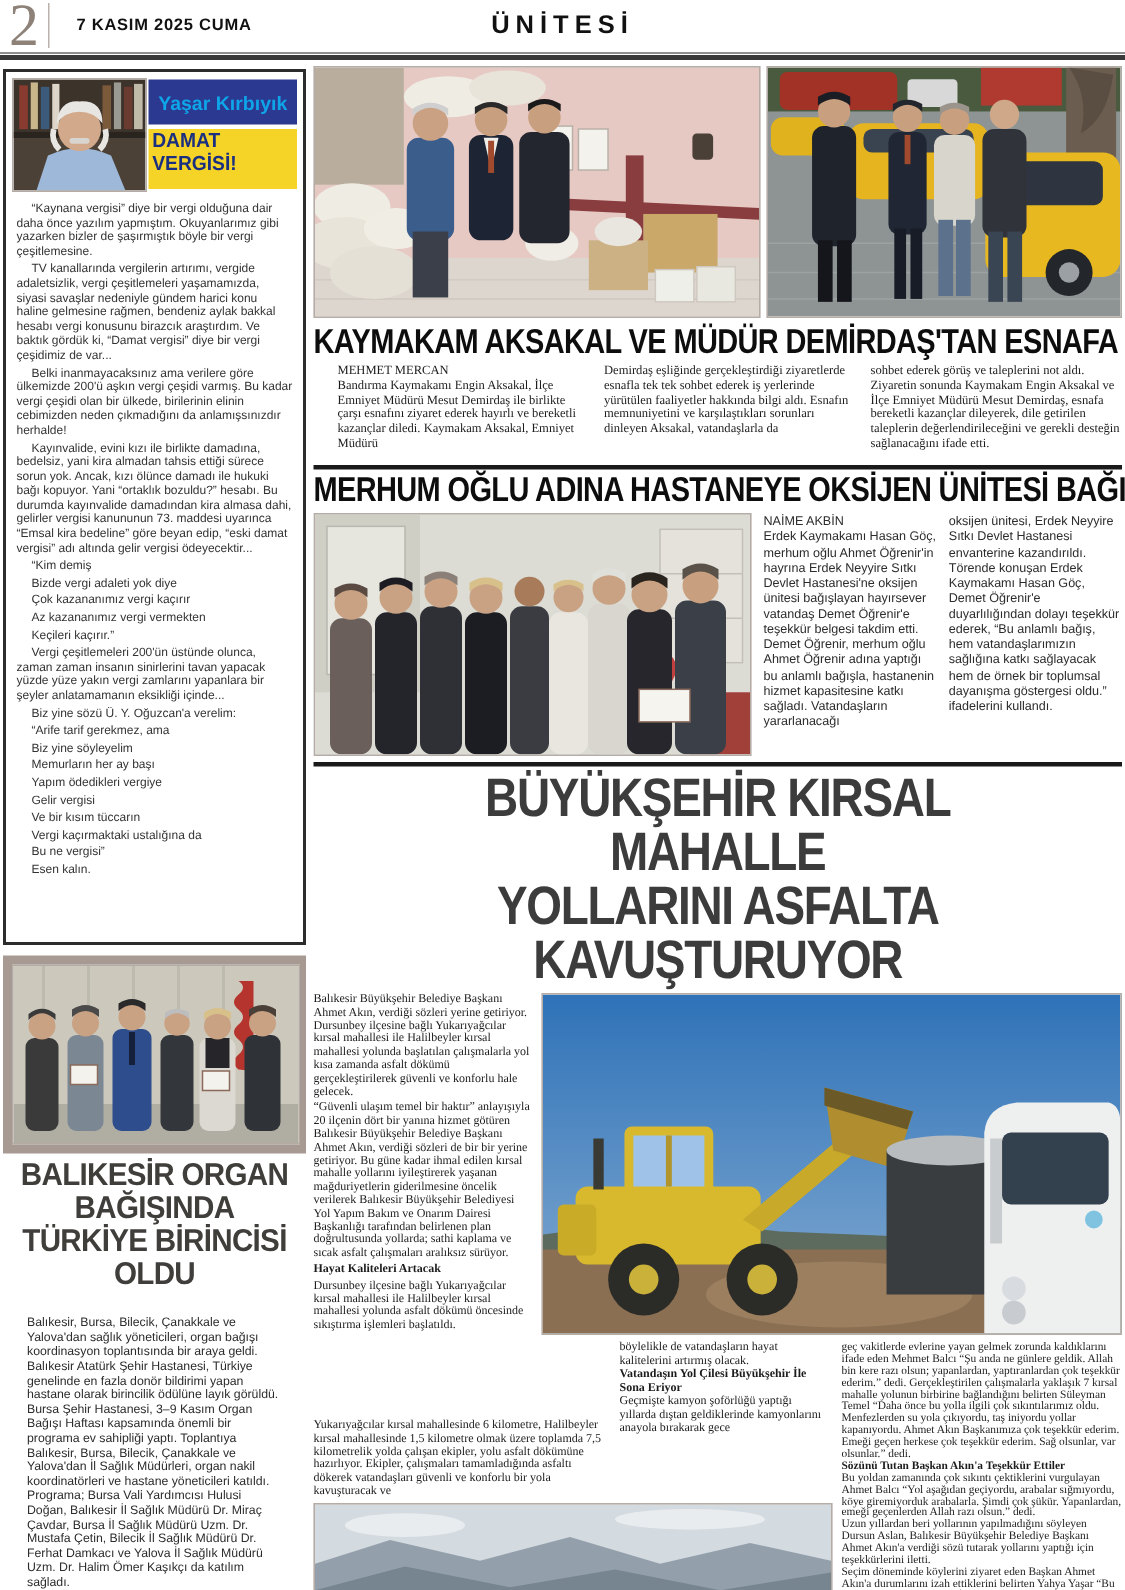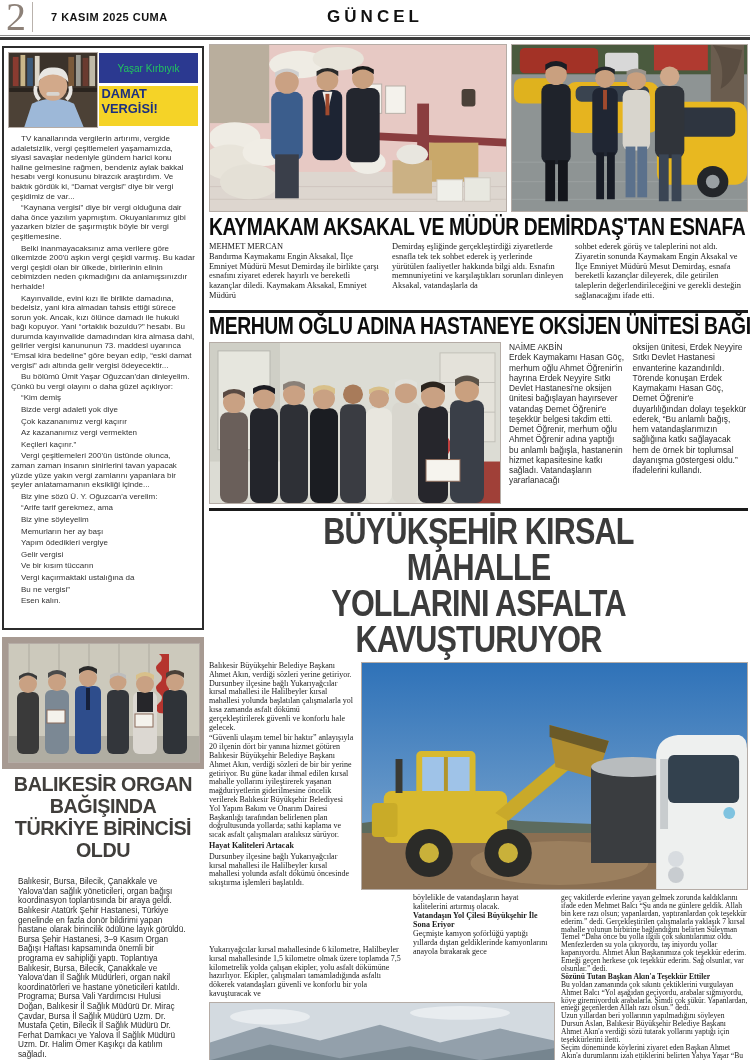--- a/index.html
+++ b/index.html
@@ -84,7 +84,7 @@
     <div class="pagenum">2</div>
     <div class="mast-div"></div>
     <div class="mast-date">7 KASIM 2025 CUMA</div>
-    <div class="mast-section">GÜNCEL</div>
+    <div class="mast-section">ÜNİTESİ</div>
   </div>
   <div class="mast-rule"></div>
 

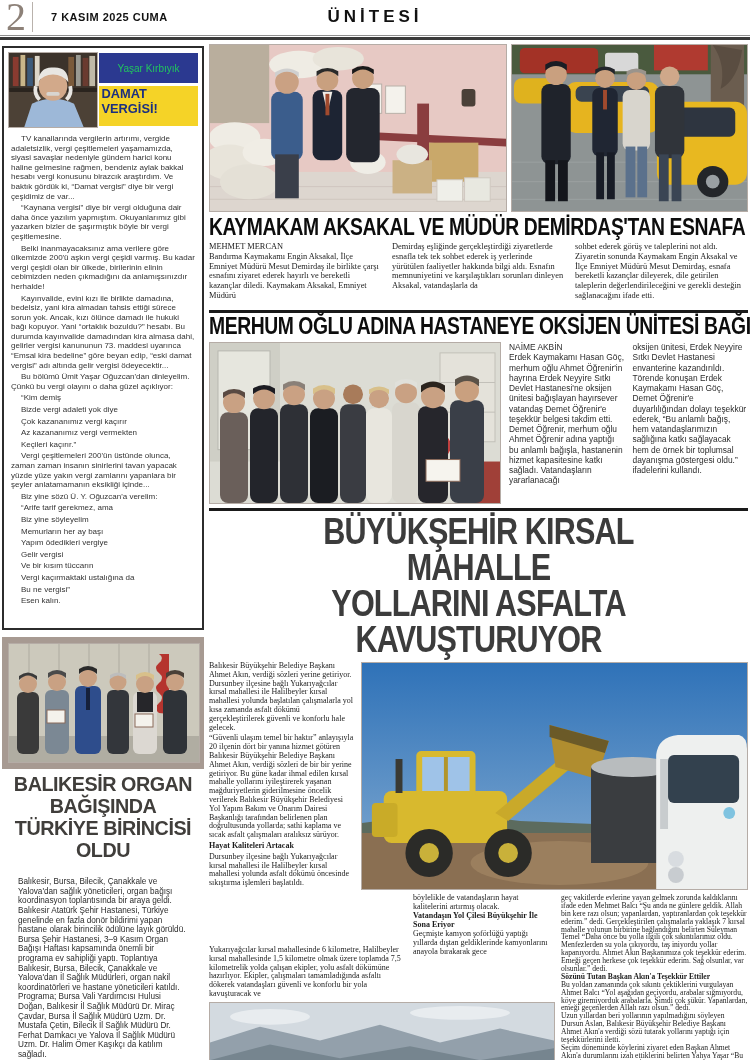--- a/index.html
+++ b/index.html
@@ -25,7 +25,7 @@
   .column-head{position:relative;height:82px;}
   .author-photo{position:absolute;left:4px;top:4px;width:88px;height:74px;border:1px solid #b5aca6;}
   .author-bar{position:absolute;left:95px;right:4px;top:5px;height:30px;background:#2b3990;display:flex;align-items:center;justify-content:center;}
-  .author-name{color:#22c55e;font-weight:normal;font-size:10px;}
+  .author-name{color:#0ea5e9;font-weight:bold;font-size:13px;}
   .column-title-box{position:absolute;left:95px;right:4px;top:38px;height:40px;background:#f5d327;display:flex;align-items:flex-start;justify-content:center;}
   .column-title{color:#1b2f80;font-weight:bold;font-size:13.5px;transform:scaleX(.95);}
   .column-text{padding:4px 7px 0 7px;font-size:8px;line-height:1.2;color:#333;}

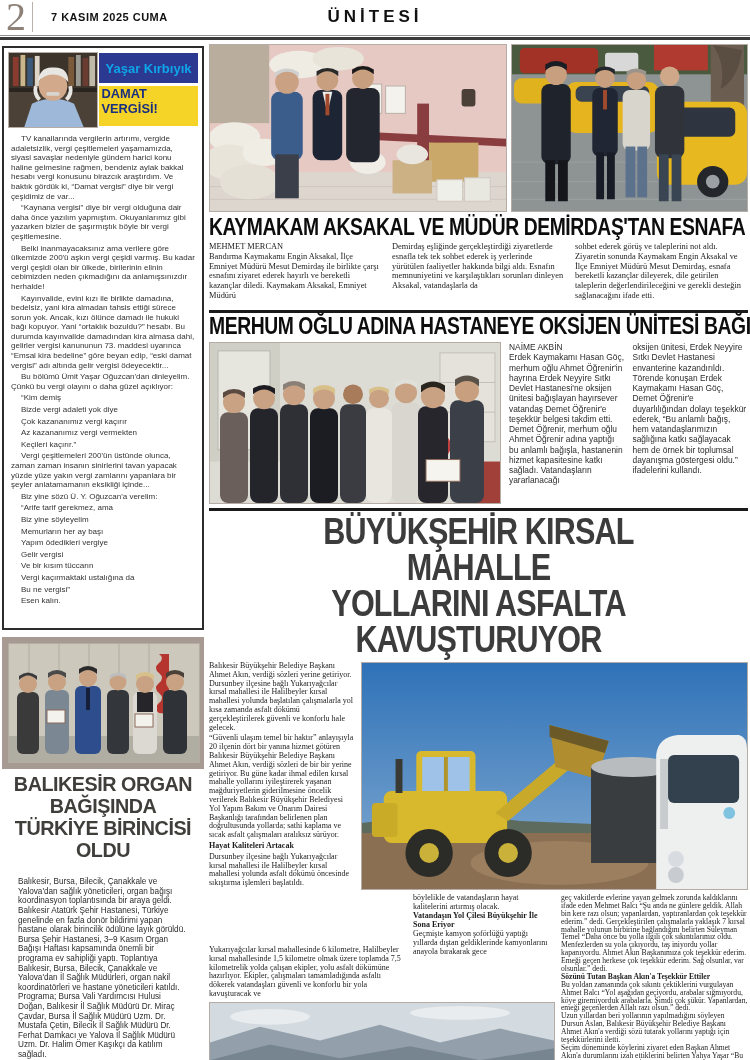--- a/index.html
+++ b/index.html
@@ -123,8 +123,8 @@
           </div>
         </div>
         <div class="column-text">
+          <p>“Kaynana vergisi” diye bir vergi olduğuna dair daha önce yazılım yapmıştım. Okuyanlarımız gibi yazarken bizler de şaşırmıştık böyle bir vergi çeşitlemesine.</p>
           <p>TV kanallarında vergilerin artırımı, vergide adaletsizlik, vergi çeşitlemeleri yaşamamızda, siyasi savaşlar nedeniyle gündem harici konu haline gelmesine rağmen, bendeniz aylak bakkal hesabı vergi konusunu birazcık araştırdım. Ve baktık gördük ki, “Damat vergisi” diye bir vergi çeşidimiz de var...</p>
-          <p>“Kaynana vergisi” diye bir vergi olduğuna dair daha önce yazılım yapmıştım. Okuyanlarımız gibi yazarken bizler de şaşırmıştık böyle bir vergi çeşitlemesine.</p>
           <p>Belki inanmayacaksınız ama verilere göre ülkemizde 200'ü aşkın vergi çeşidi varmış. Bu kadar vergi çeşidi olan bir ülkede, birilerinin elinin cebimizden neden çıkmadığını da anlamışsınızdır herhalde!</p>
           <p>Kayınvalide, evini kızı ile birlikte damadına, bedelsiz, yani kira almadan tahsis ettiği sürece sorun yok. Ancak, kızı ölünce damadı ile hukuki bağı kopuyor. Yani “ortaklık bozuldu?” hesabı. Bu durumda kayınvalide damadından kira almasa dahi, gelirler vergisi kanununun 73. maddesi uyarınca “Emsal kira bedeline” göre beyan edip, “eski damat vergisi” adı altında gelir vergisi ödeyecektir...</p>
           <p>Bu bölümü Ümit Yaşar Oğuzcan'dan dinleyelim. Çünkü bu vergi olayını o daha güzel açıklıyor:</p>

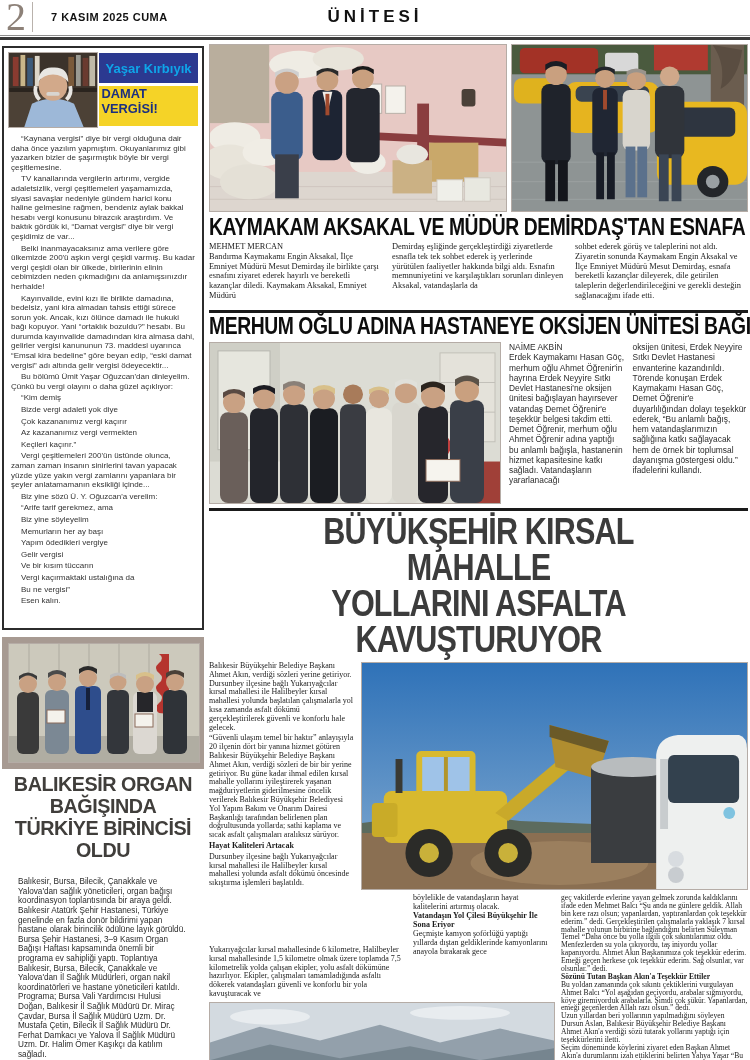--- a/index.html
+++ b/index.html
@@ -49,7 +49,7 @@
   .squeeze-head{font-weight:bold;font-size:23px;line-height:1.02;color:#0d0d0d;white-space:nowrap;
                 transform:scaleX(.84);transform-origin:left center;width:119%;letter-spacing:-.5px;}
   .esnaf-headline-wrap{margin:4px 0 2px 0;height:24px;overflow:visible;}
-  .esnaf-cols{display:flex;gap:10px;font-family:"Liberation Serif",serif;font-size:8.4px;line-height:1.16;height:64px;overflow:hidden;color:#1c1c1c;}
+  .esnaf-cols{display:flex;gap:10px;font-family:"Liberation Serif",serif;font-size:8.4px;line-height:1.16;height:64px;overflow:hidden;color:#1c1c1c;margin-left:16px;}
   .esnaf-col{flex:1;min-width:0;}
   .byline{margin:0 0 1px 0;}
   .esnaf-col p{margin:0;}

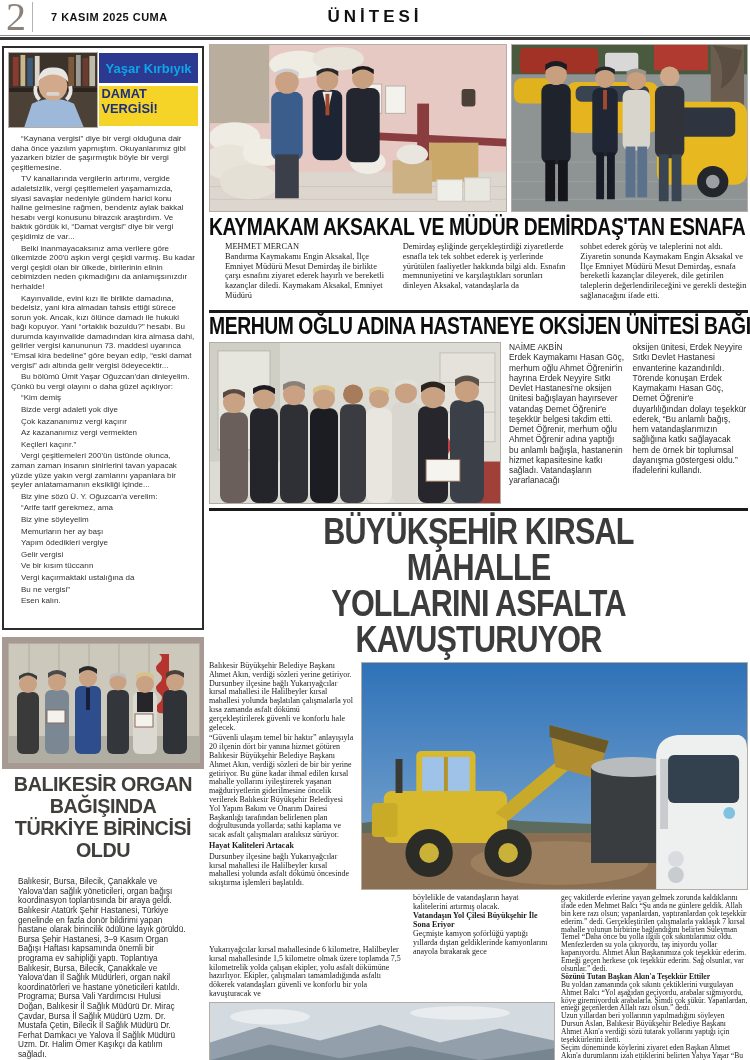--- a/index.html
+++ b/index.html
@@ -127,7 +127,6 @@
           <p>TV kanallarında vergilerin artırımı, vergide adaletsizlik, vergi çeşitlemeleri yaşamamızda, siyasi savaşlar nedeniyle gündem harici konu haline gelmesine rağmen, bendeniz aylak bakkal hesabı vergi konusunu birazcık araştırdım. Ve baktık gördük ki, “Damat vergisi” diye bir vergi çeşidimiz de var...</p>
           <p>Belki inanmayacaksınız ama verilere göre ülkemizde 200'ü aşkın vergi çeşidi varmış. Bu kadar vergi çeşidi olan bir ülkede, birilerinin elinin cebimizden neden çıkmadığını da anlamışsınızdır herhalde!</p>
           <p>Kayınvalide, evini kızı ile birlikte damadına, bedelsiz, yani kira almadan tahsis ettiği sürece sorun yok. Ancak, kızı ölünce damadı ile hukuki bağı kopuyor. Yani “ortaklık bozuldu?” hesabı. Bu durumda kayınvalide damadından kira almasa dahi, gelirler vergisi kanununun 73. maddesi uyarınca “Emsal kira bedeline” göre beyan edip, “eski damat vergisi” adı altında gelir vergisi ödeyecektir...</p>
-          <p>Bu bölümü Ümit Yaşar Oğuzcan'dan dinleyelim. Çünkü bu vergi olayını o daha güzel açıklıyor:</p>
           <p>“Kim demiş</p>
           <p>Bizde vergi adaleti yok diye</p>
           <p>Çok kazananımız vergi kaçırır</p>

